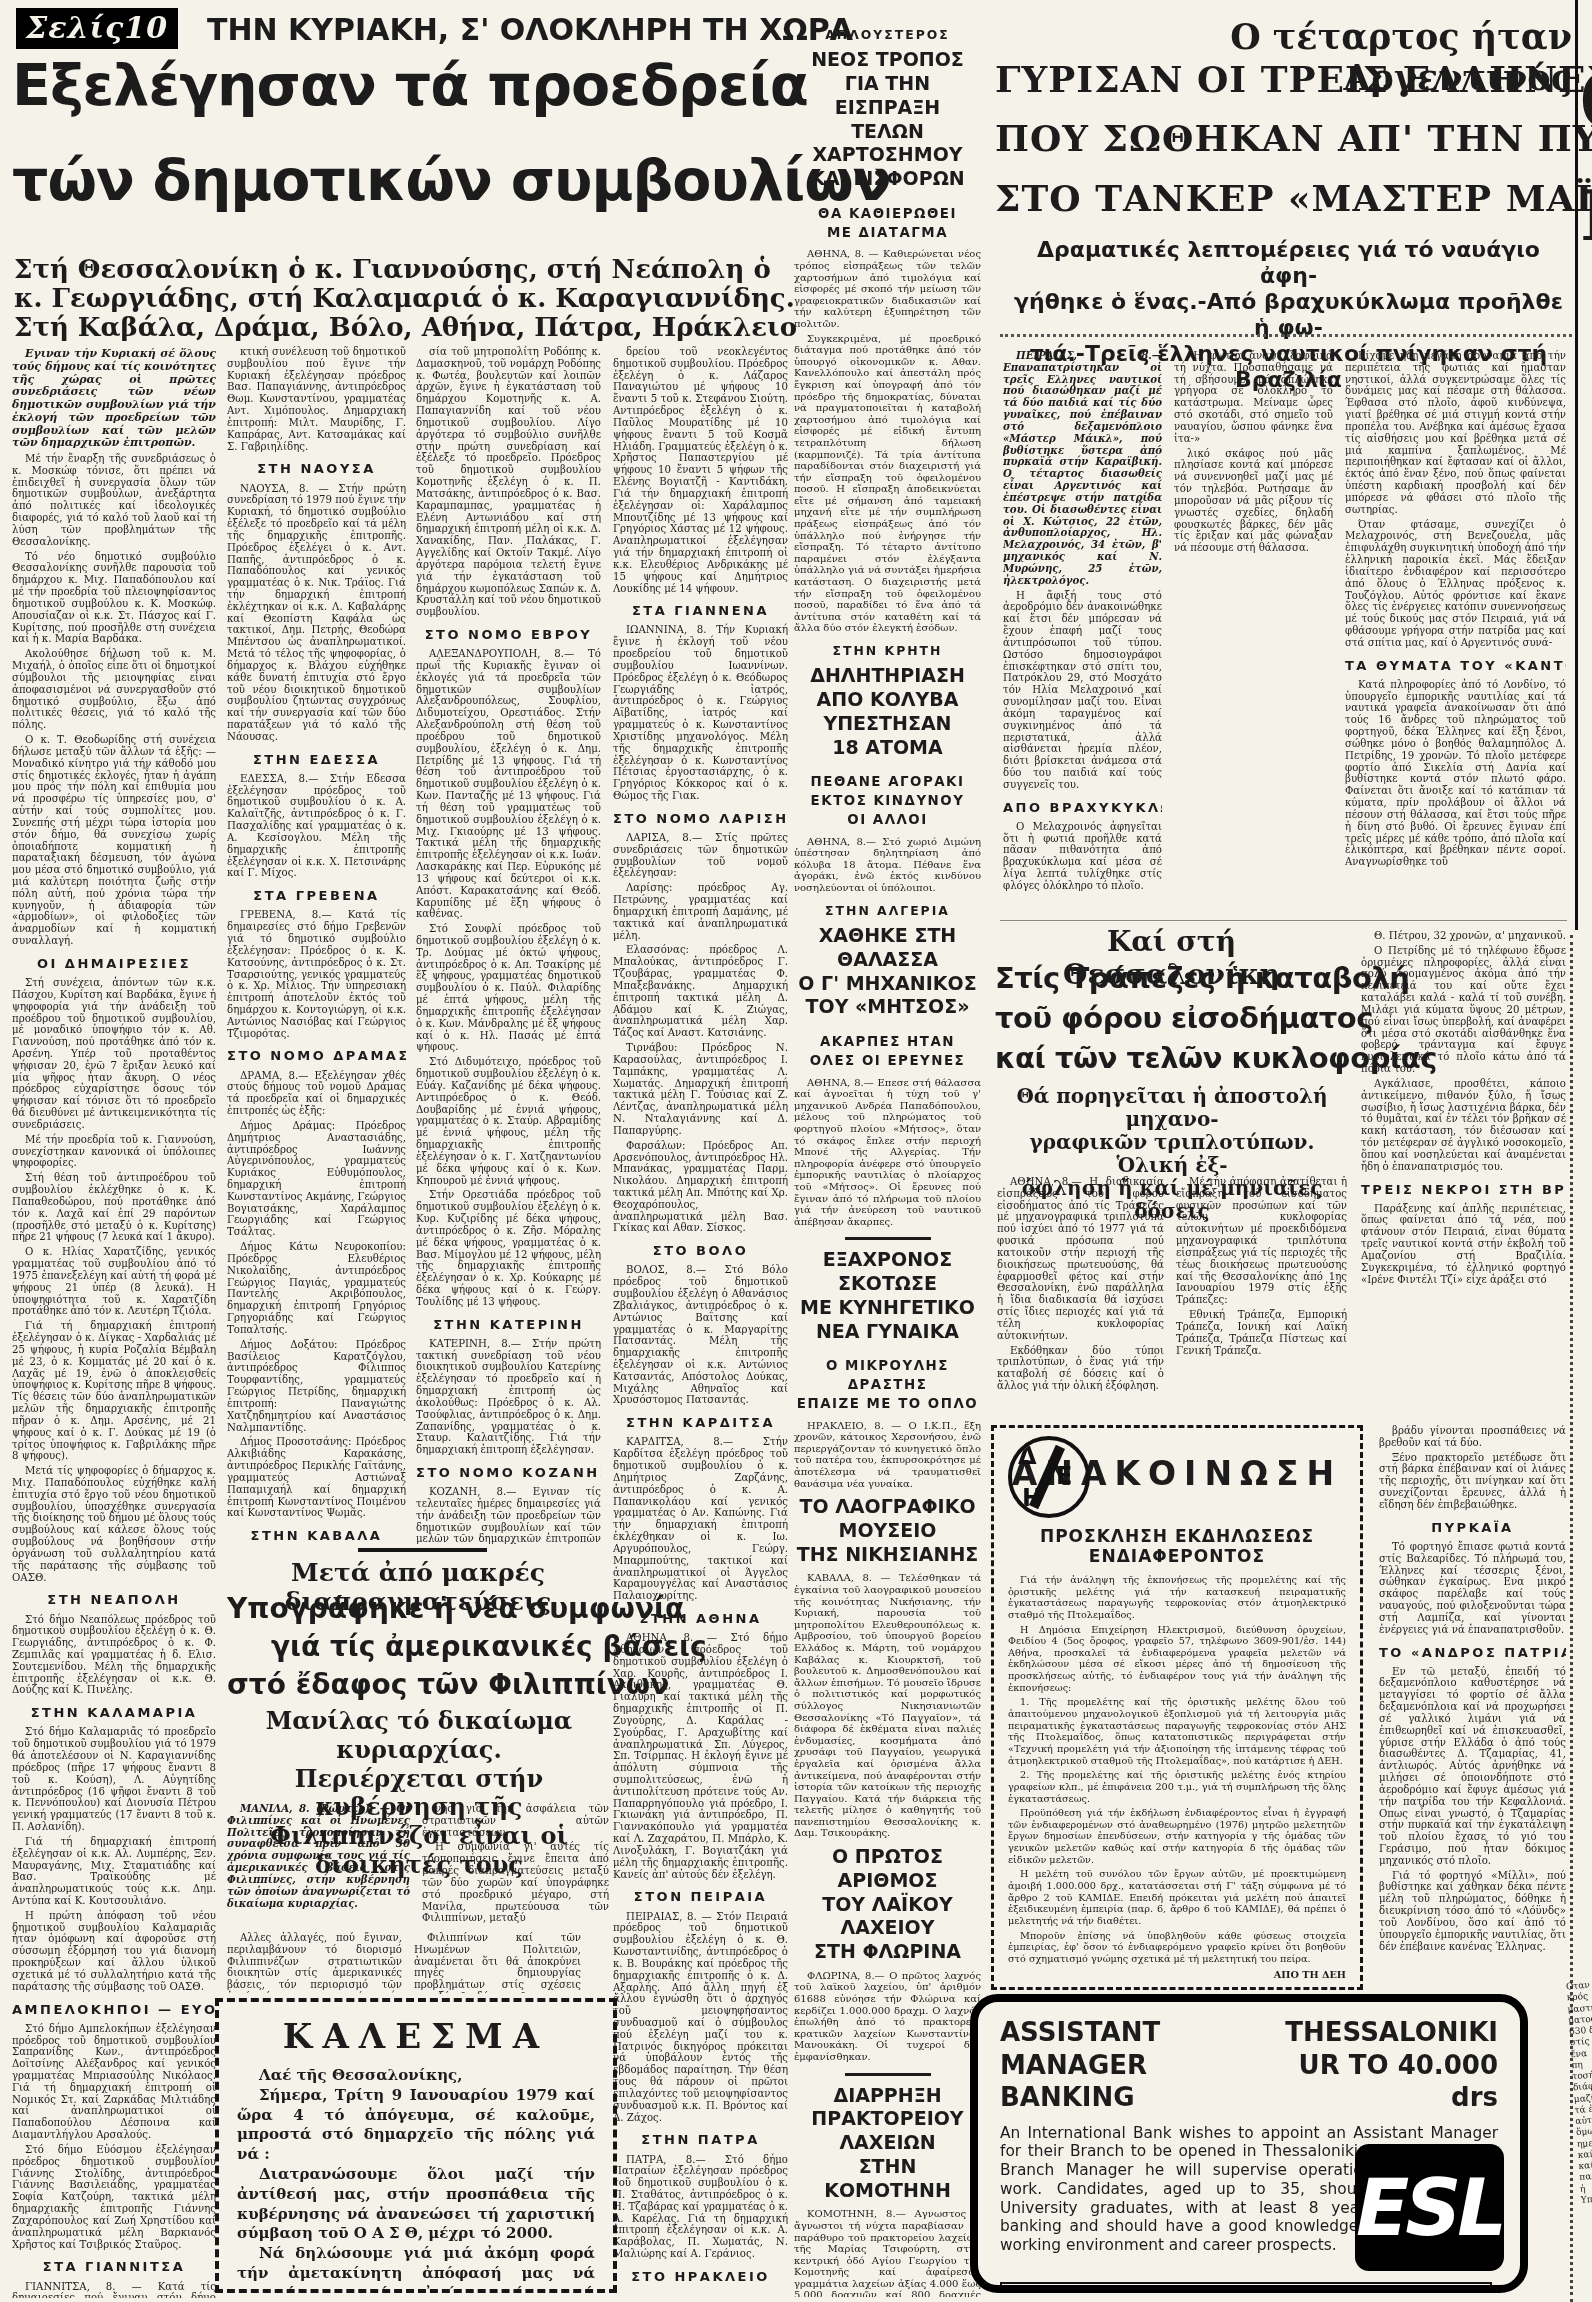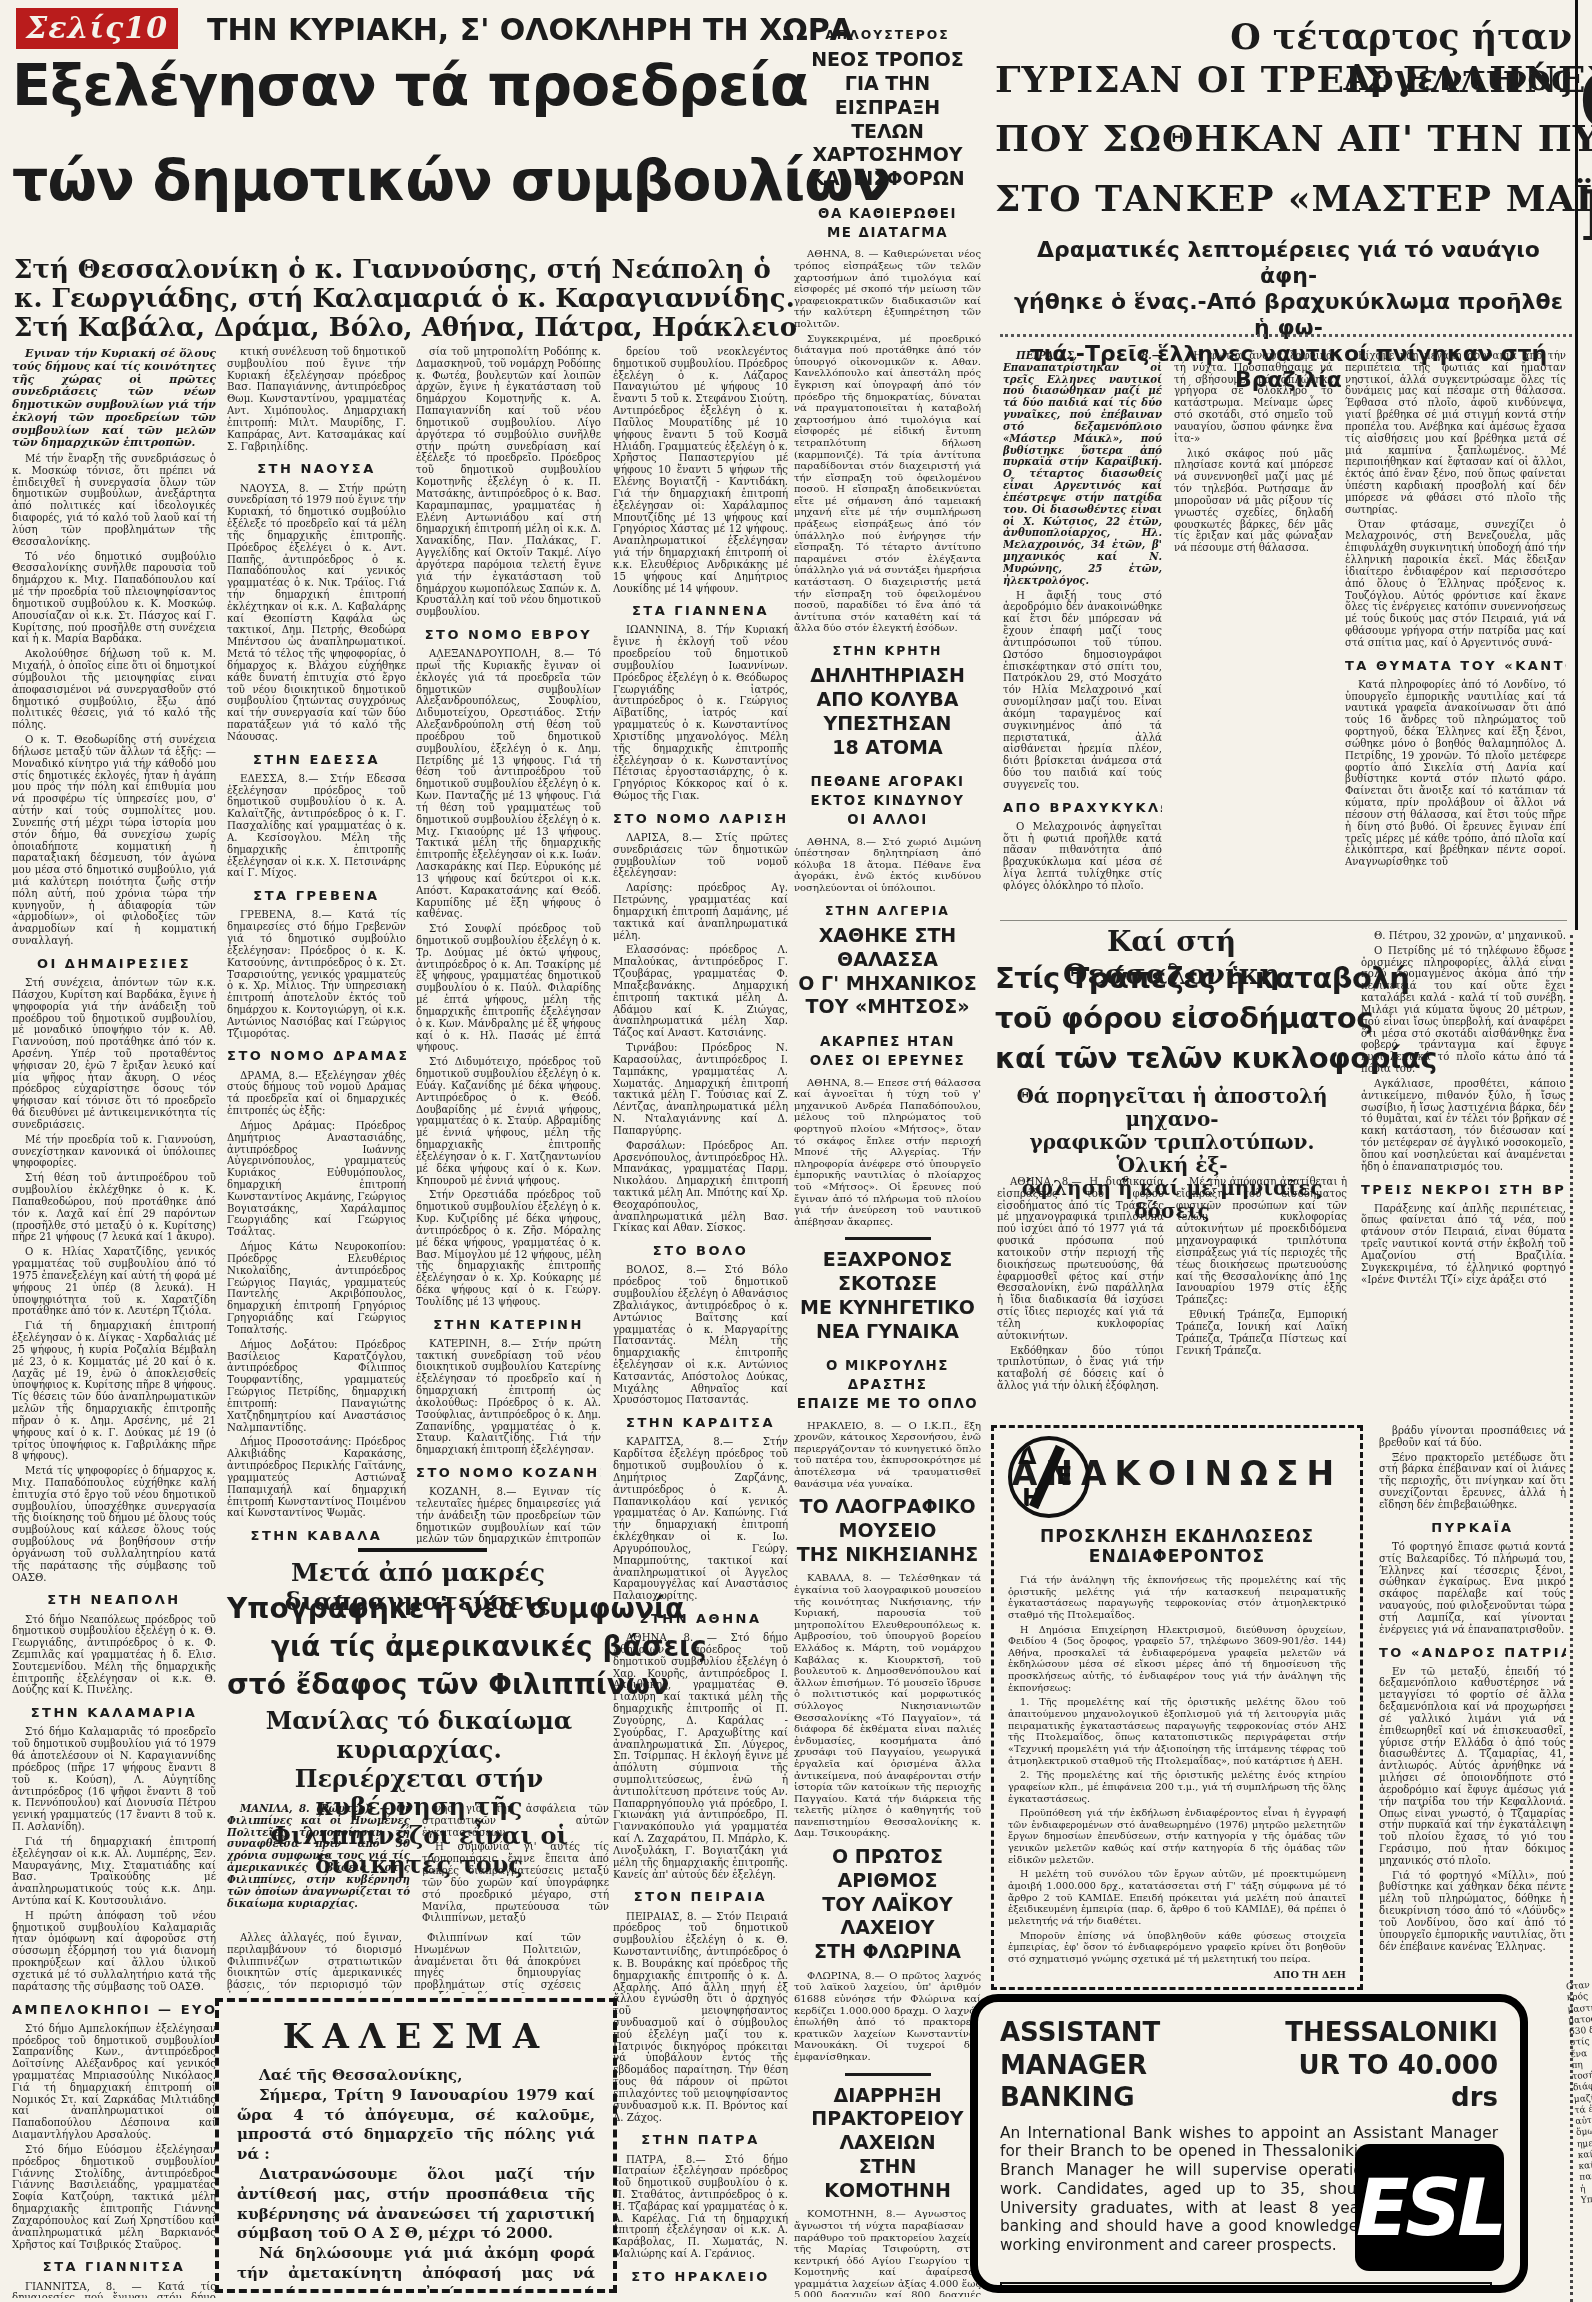--- a/index.html
+++ b/index.html
@@ -7,7 +7,7 @@
         font-family:"DejaVu Serif",serif;}
   .abs{position:absolute;}
   
-  .badge{background:#b91c1c;color:#f5f2ea;font-family:"DejaVu Serif",serif;font-weight:bold;font-style:italic;
+  .badge{background:#000000;color:#f5f2ea;font-family:"DejaVu Serif",serif;font-weight:bold;font-style:italic;
          font-size:30px;padding:2px 10px 4px;letter-spacing:1px;}
   .kick-top{font-family:"DejaVu Sans",sans-serif;font-weight:bold;font-size:30px;letter-spacing:0;white-space:nowrap;}
   .h1{font-family:"DejaVu Sans",sans-serif;font-weight:bold;font-size:57px;letter-spacing:-1px;white-space:nowrap;}

